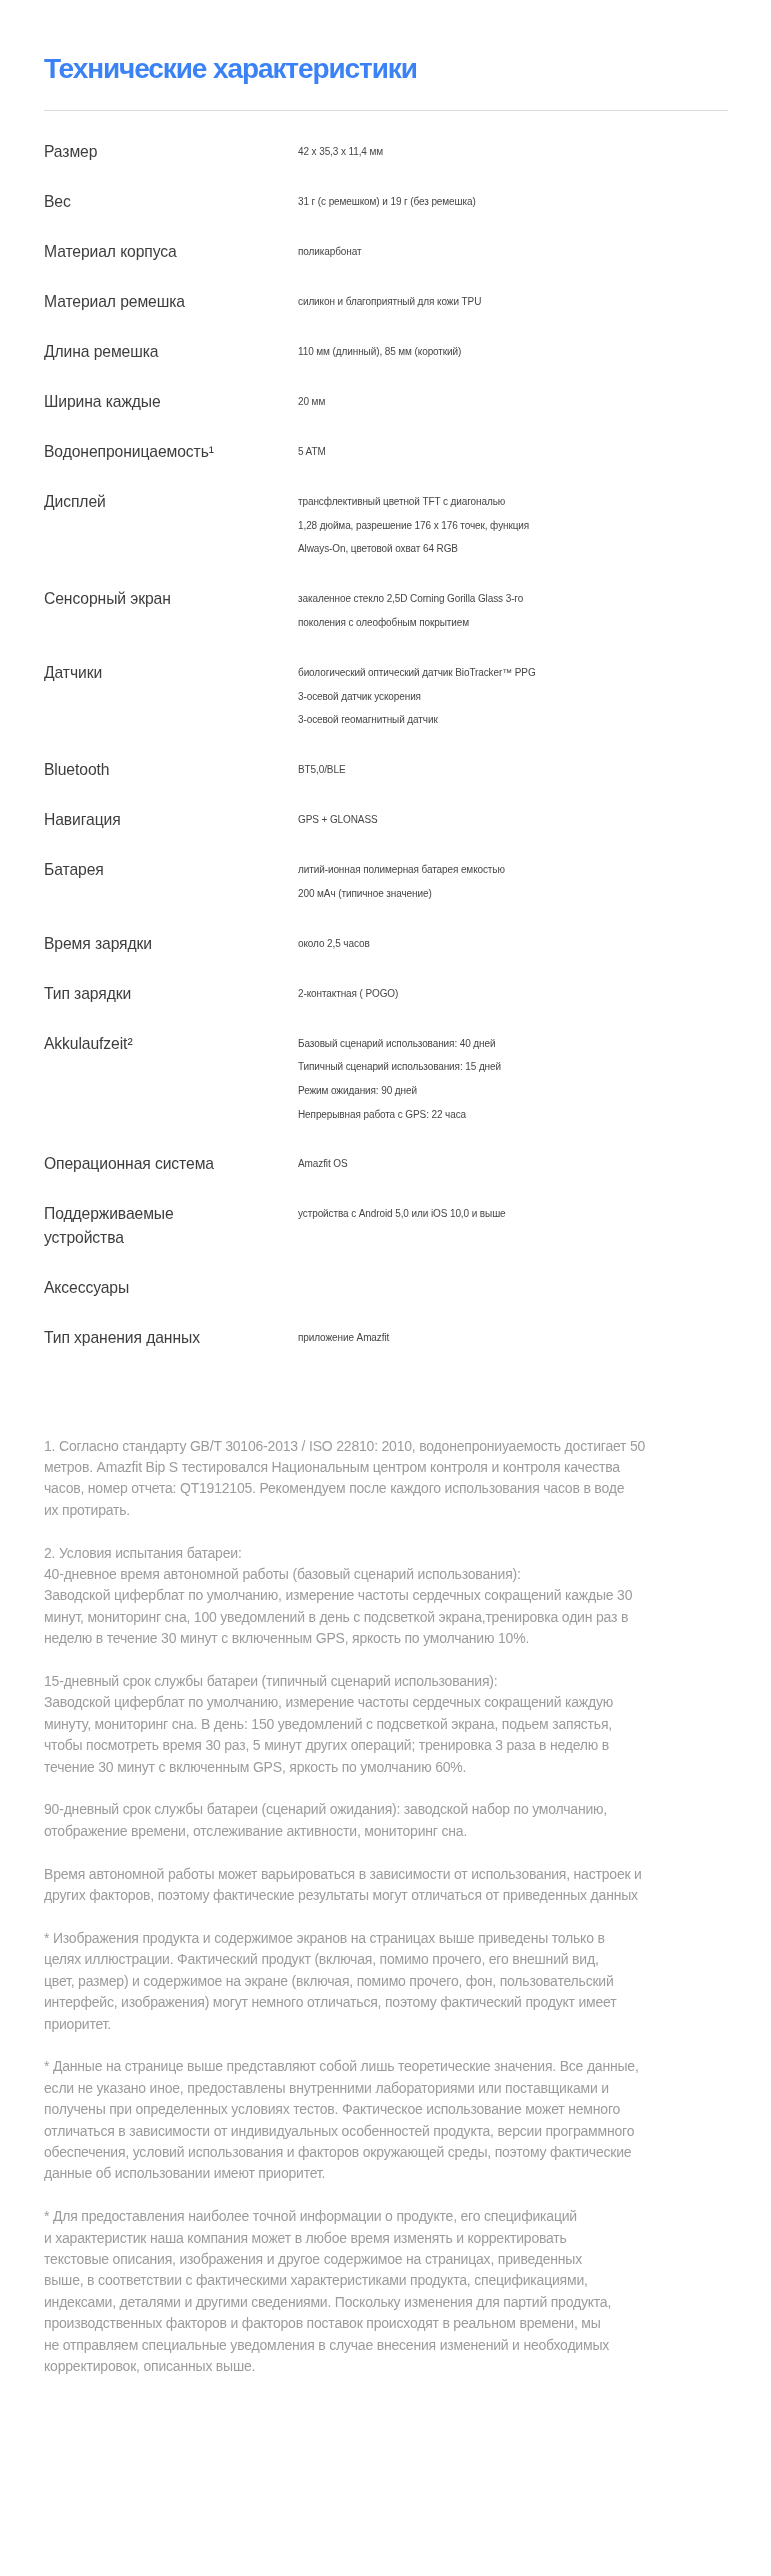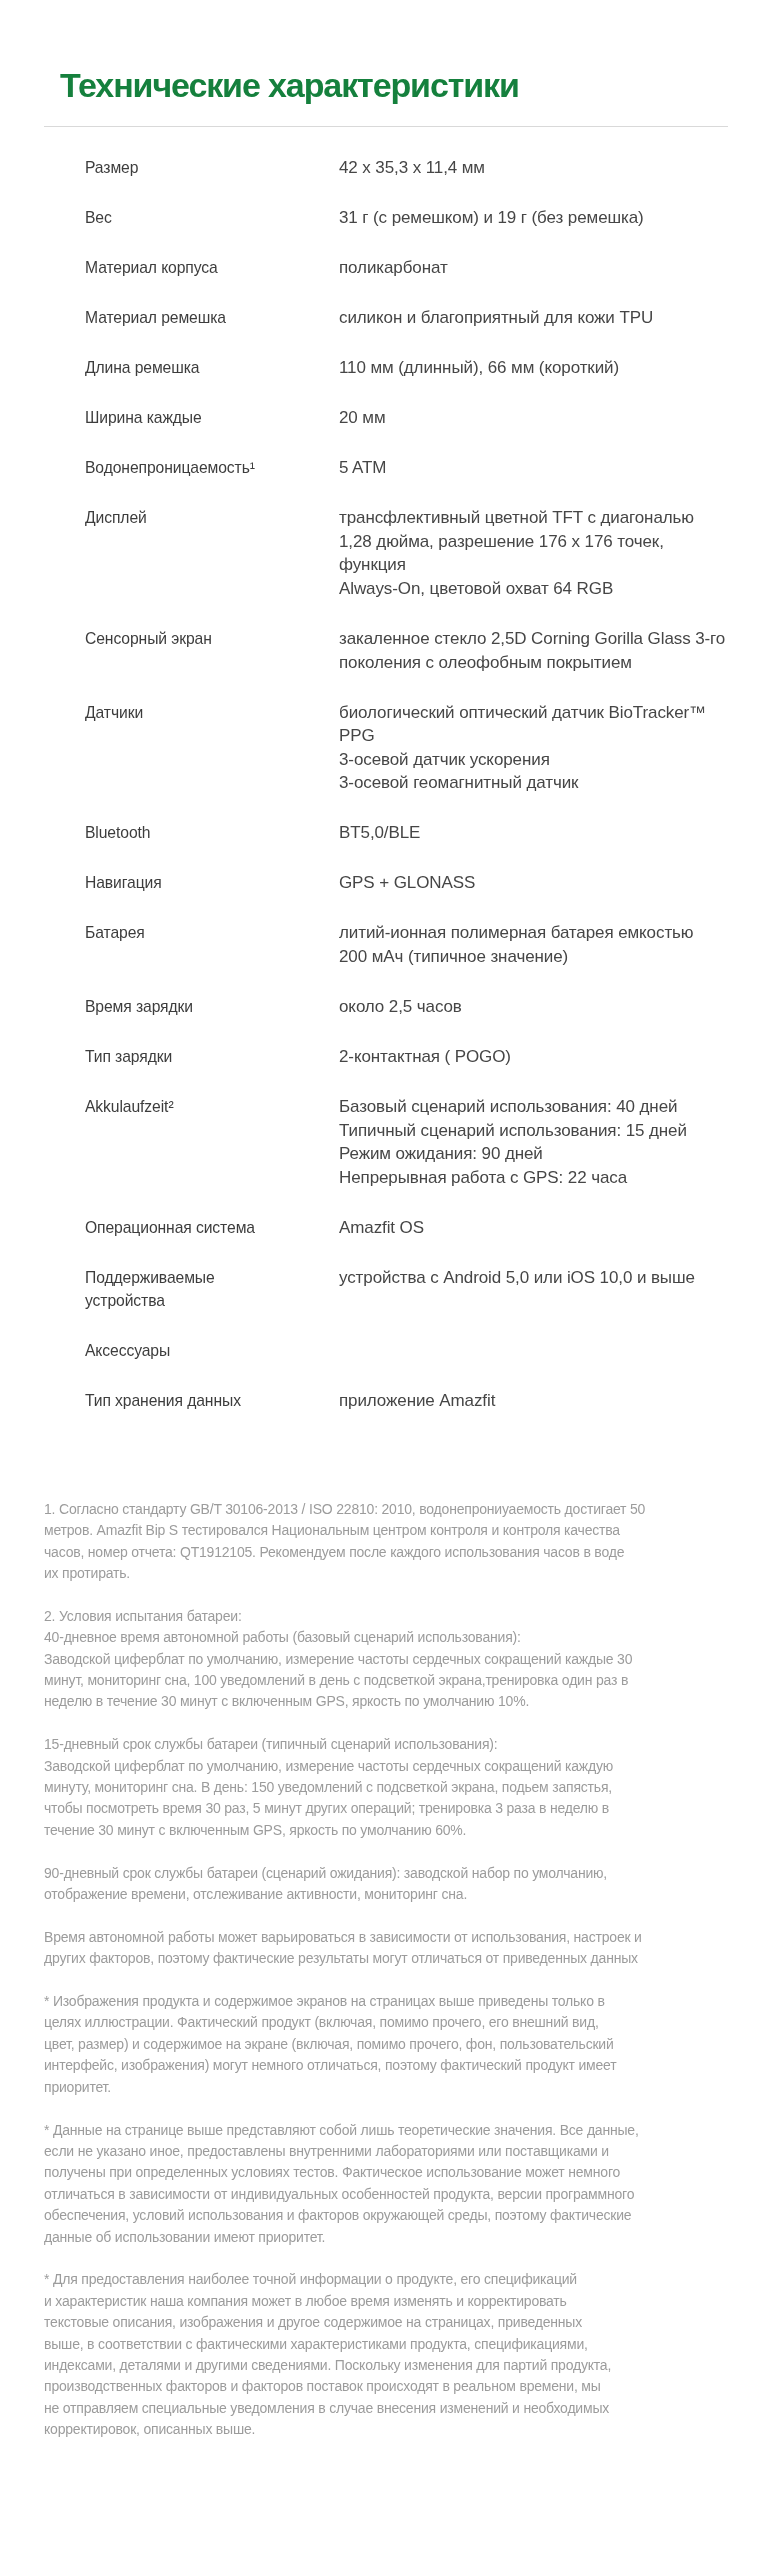--- a/index.html
+++ b/index.html
@@ -19,12 +19,12 @@
     padding: 49px 44px 107px 44px;
   }
   .page-title {
-    font-size: 34px;
+    font-size: 28px;
     line-height: 40px;
     font-weight: bold;
-    color: #15803d;
+    color: #3b82f6;
     letter-spacing: -1.1px;
-    margin: 16px;
+    margin: 0;
   }
   .divider {
     height: 0;

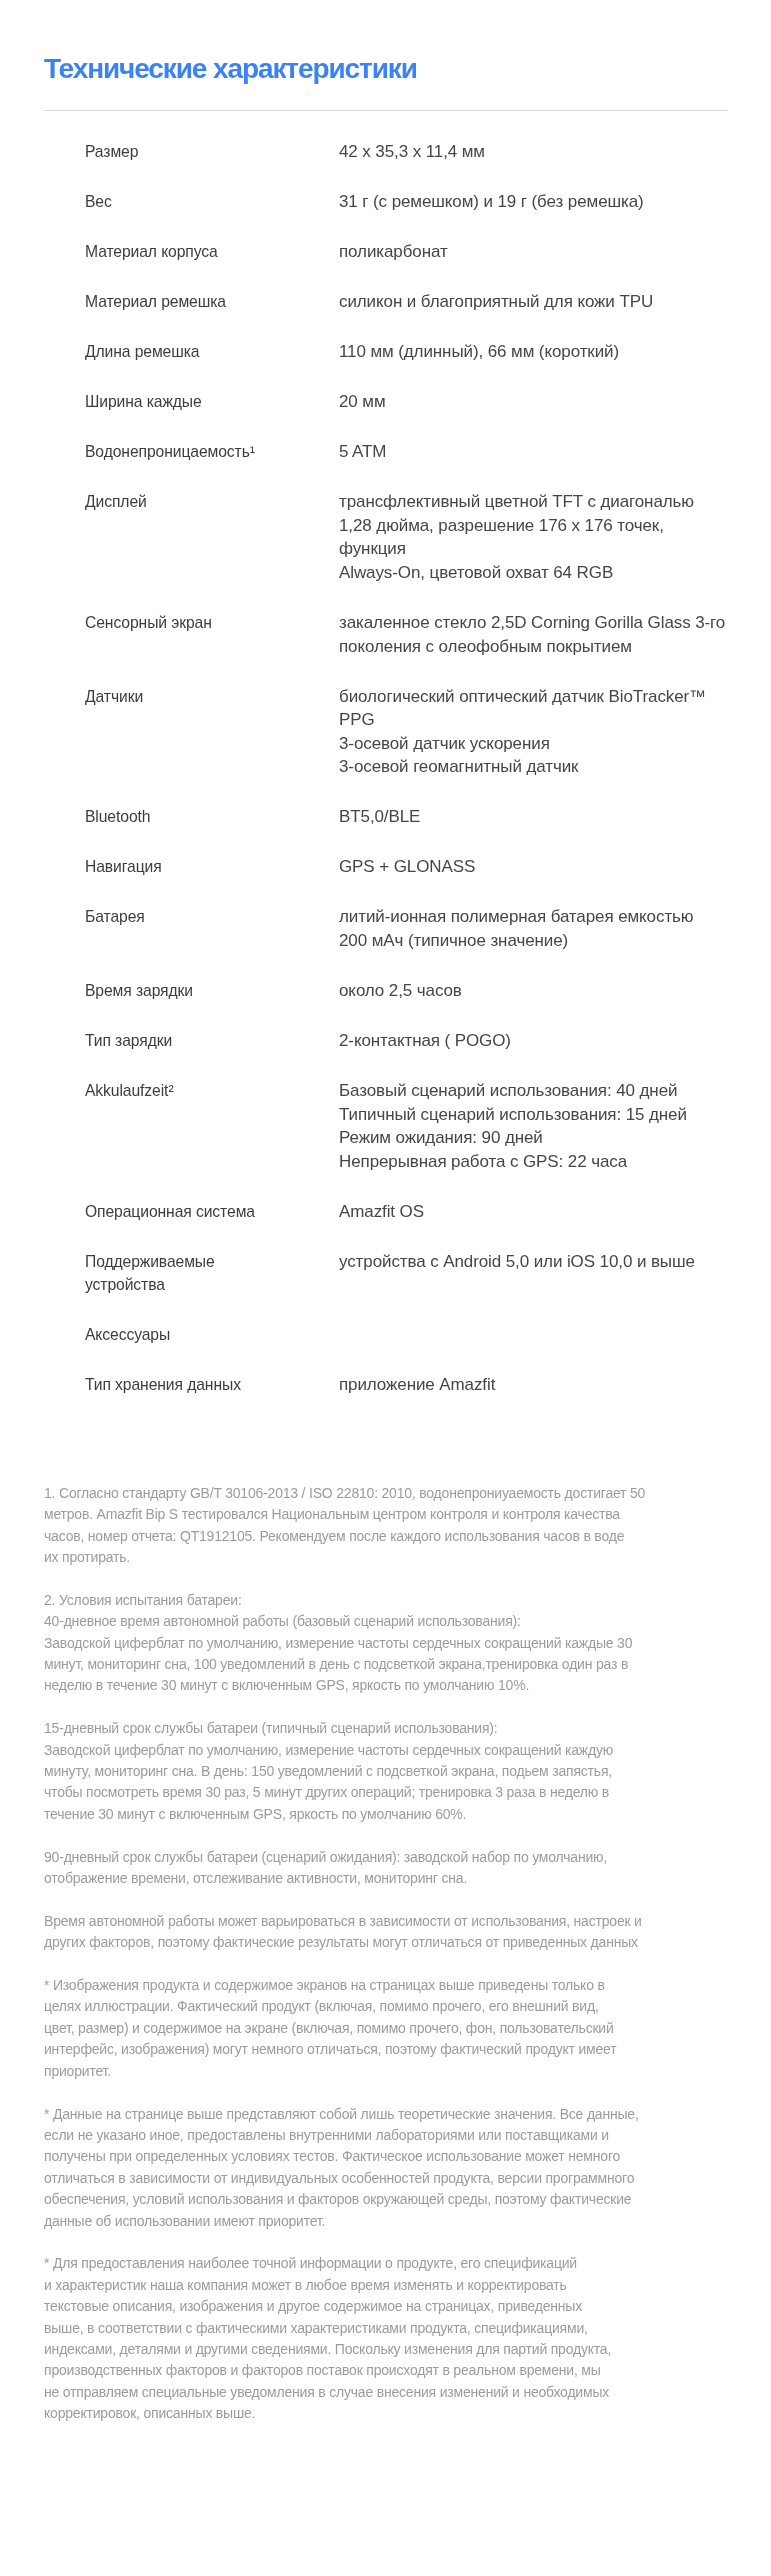--- a/index.html
+++ b/index.html
@@ -34,7 +34,6 @@
   }
   .spec-table {
     margin-top: 29px;
-    margin-left: 41px;
   }
   .spec-row {
     display: grid;

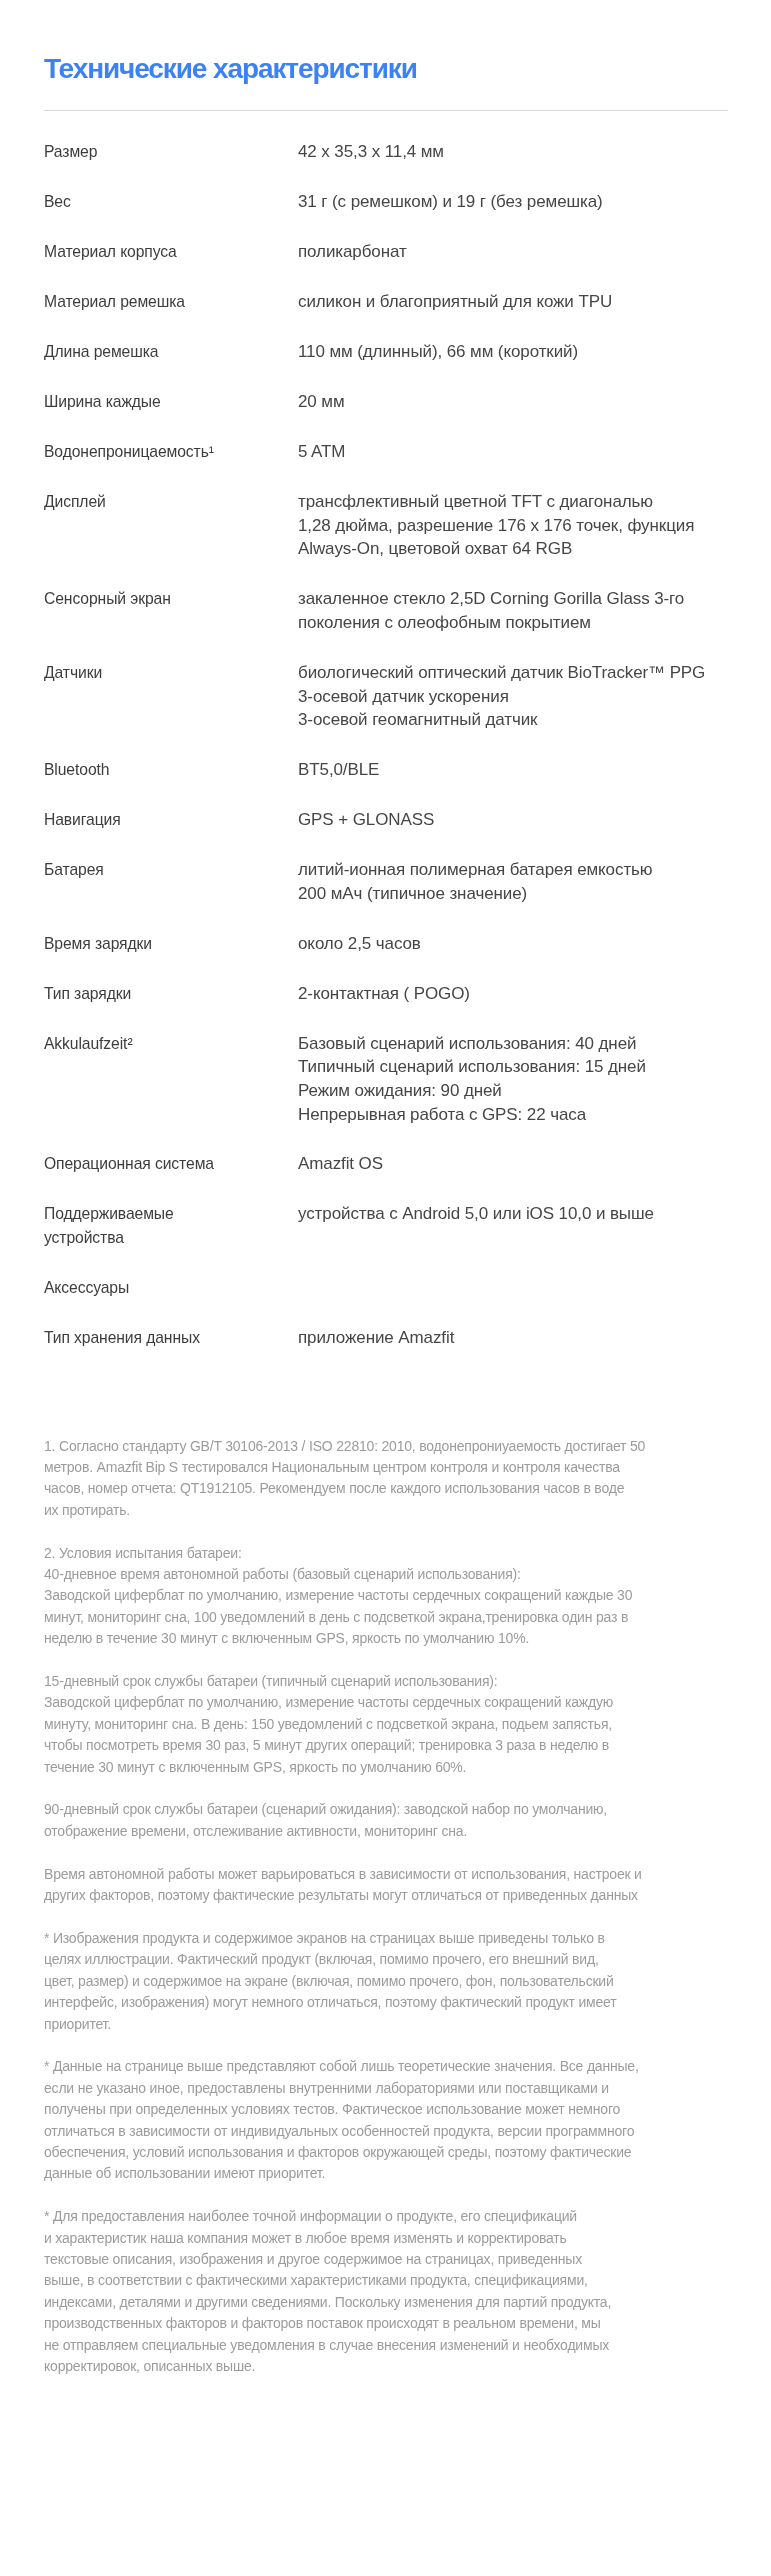--- a/index.html
+++ b/index.html
@@ -49,7 +49,7 @@
     padding-right: 14.3px;
   }
   .spec-value {
-    font-size: 17px;
+    font-size: 10px;
     line-height: 23.6px;
     color: #464646;
     letter-spacing: -0.1px;

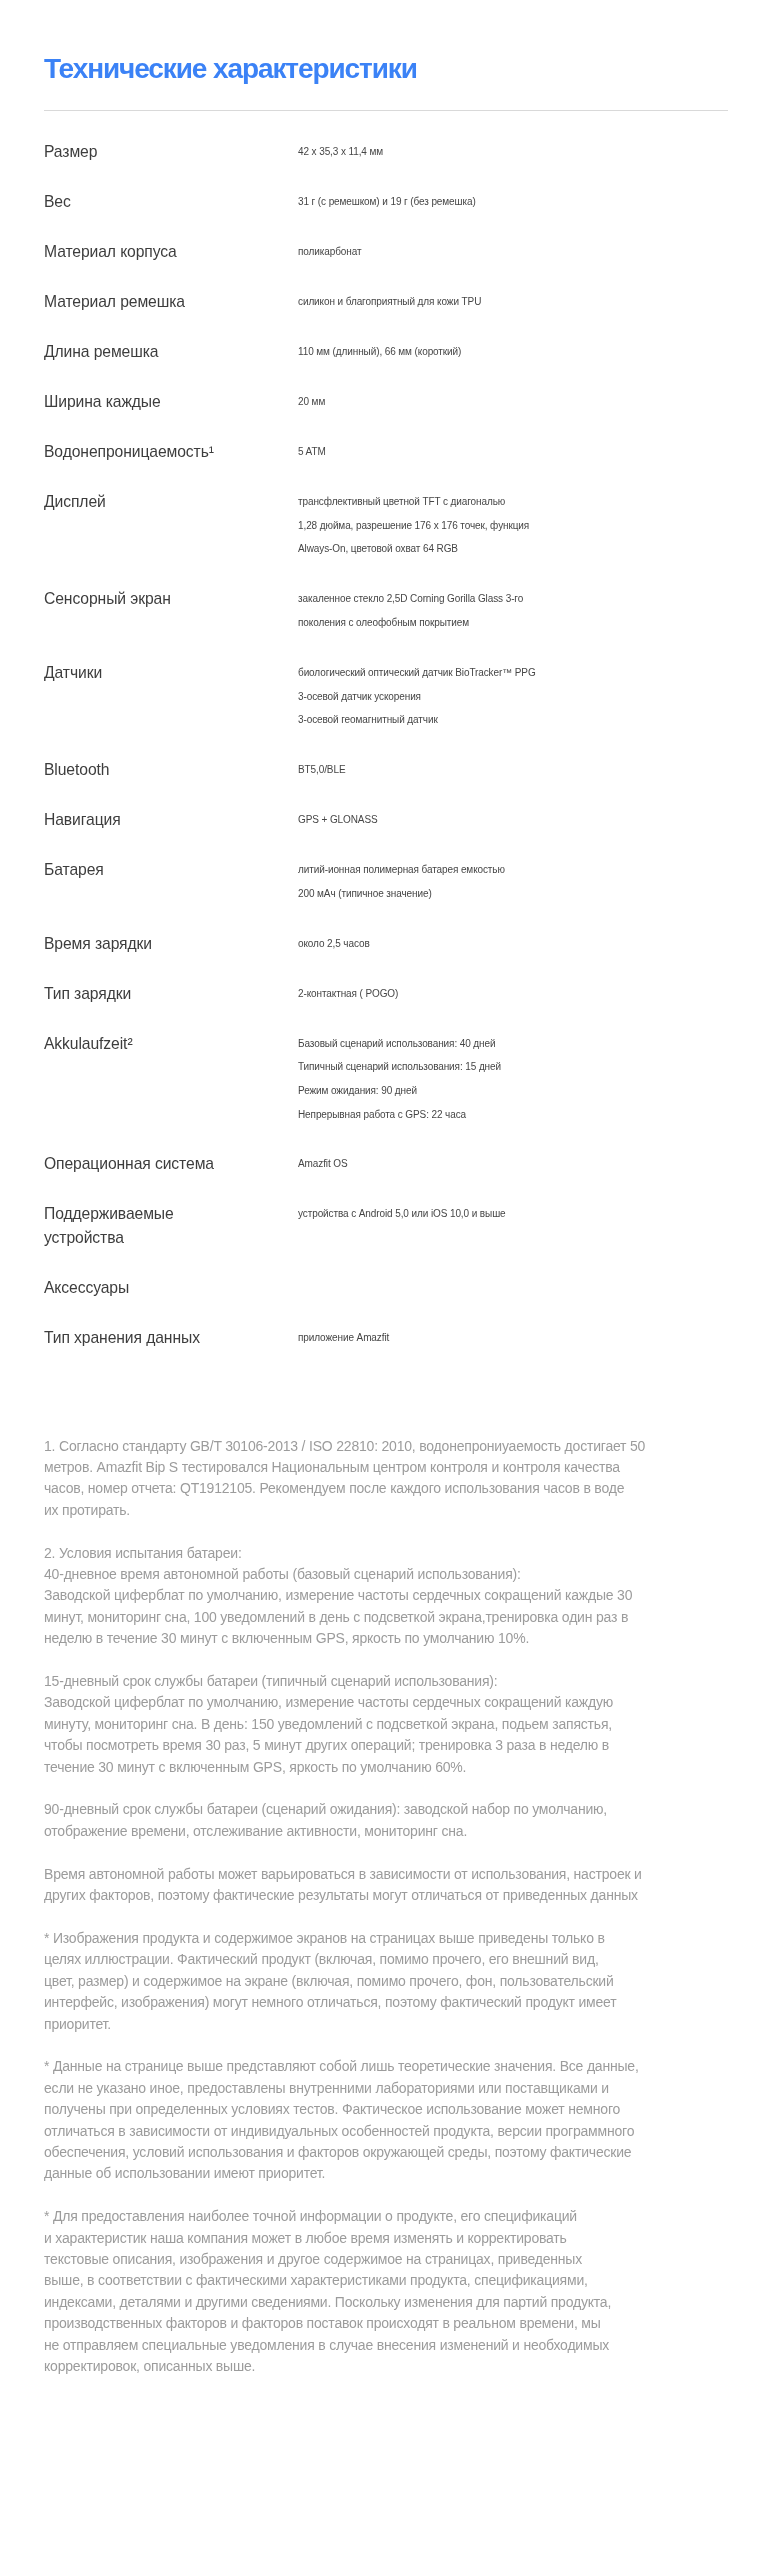--- a/index.html
+++ b/index.html
@@ -99,7 +99,7 @@
 
   <div class="spec-row">
     <div class="spec-label">Длина ремешка</div>
-    <div class="spec-value">110 мм (длинный), 66 мм (короткий)</div>
+    <div class="spec-value">110 мм (длинный), 85 мм (короткий)</div>
   </div>
 
   <div class="spec-row">

